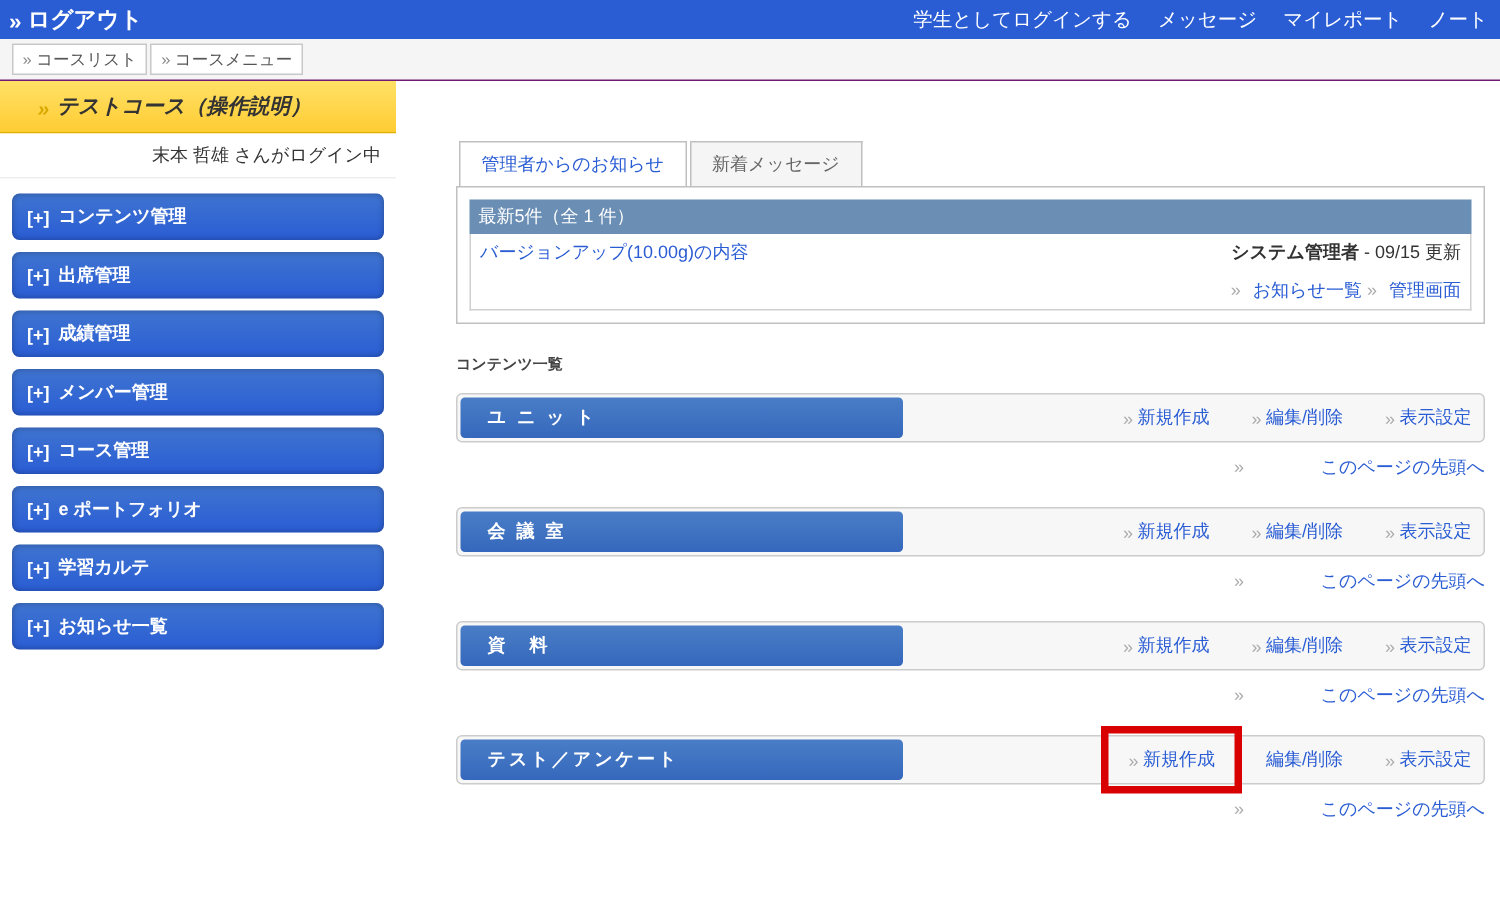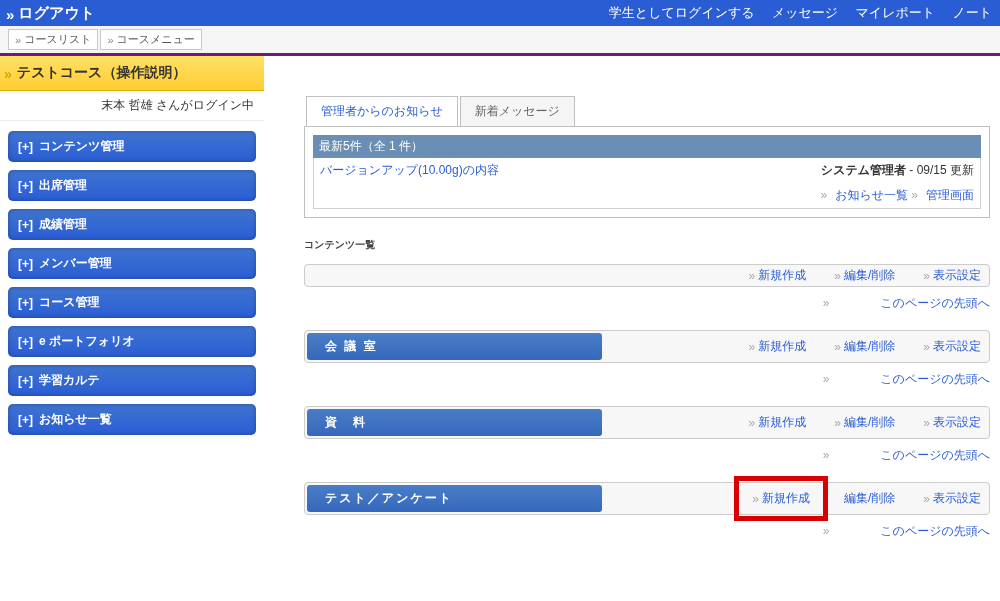--- a/index.html
+++ b/index.html
@@ -39,7 +39,7 @@
   
   .breadrow {
     background: #f5f5f5;
-    border-bottom: 3px solid #701a75;
+    border-bottom: 1px solid #701a75;
     padding: 3px 8px;
     display: flex;
     gap: 2px;

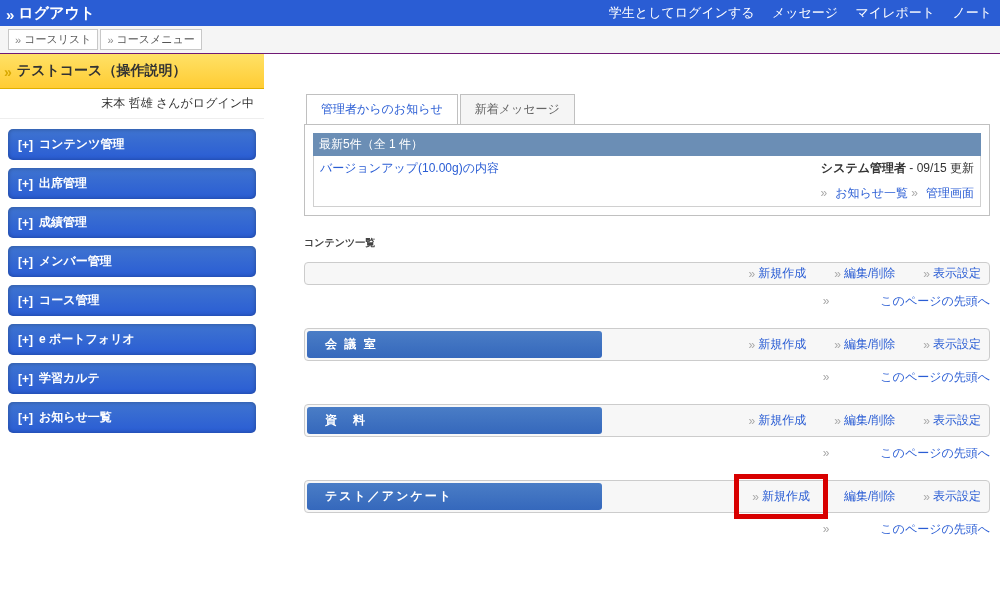--- a/index.html
+++ b/index.html
@@ -72,13 +72,14 @@
   
   .course-title {
     background: linear-gradient(#ffe166, #ffcc33);
-    padding: 8px 4px;
+    padding: 8px 25px;
     font-size: 14px;
     font-weight: bold;
     color: #333;
     border-bottom: 1px solid #e0b000;
     display: flex;
     align-items: flex-end;
+    font-style: italic;
   }
   .course-title .chev { color: #d9a800; margin-right: 5px; }
 

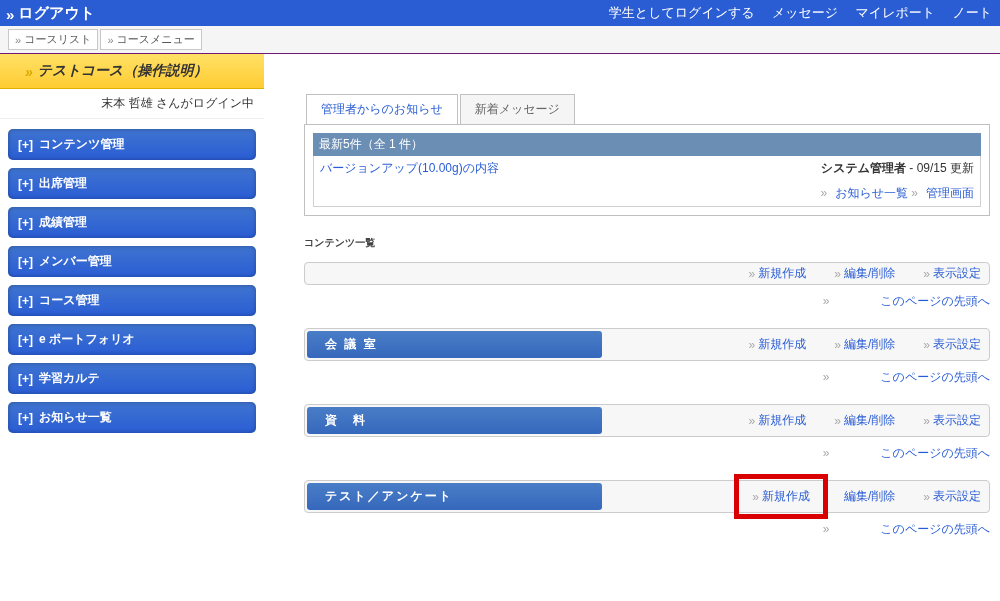--- a/index.html
+++ b/index.html
@@ -322,6 +322,7 @@
 
     <div class="content-block">
       <div class="block-row">
+        <div class="block-pill">ユ ニ ッ ト</div>
         <div class="block-actions">
           <a href="#">
               <span class="chev"></span>

